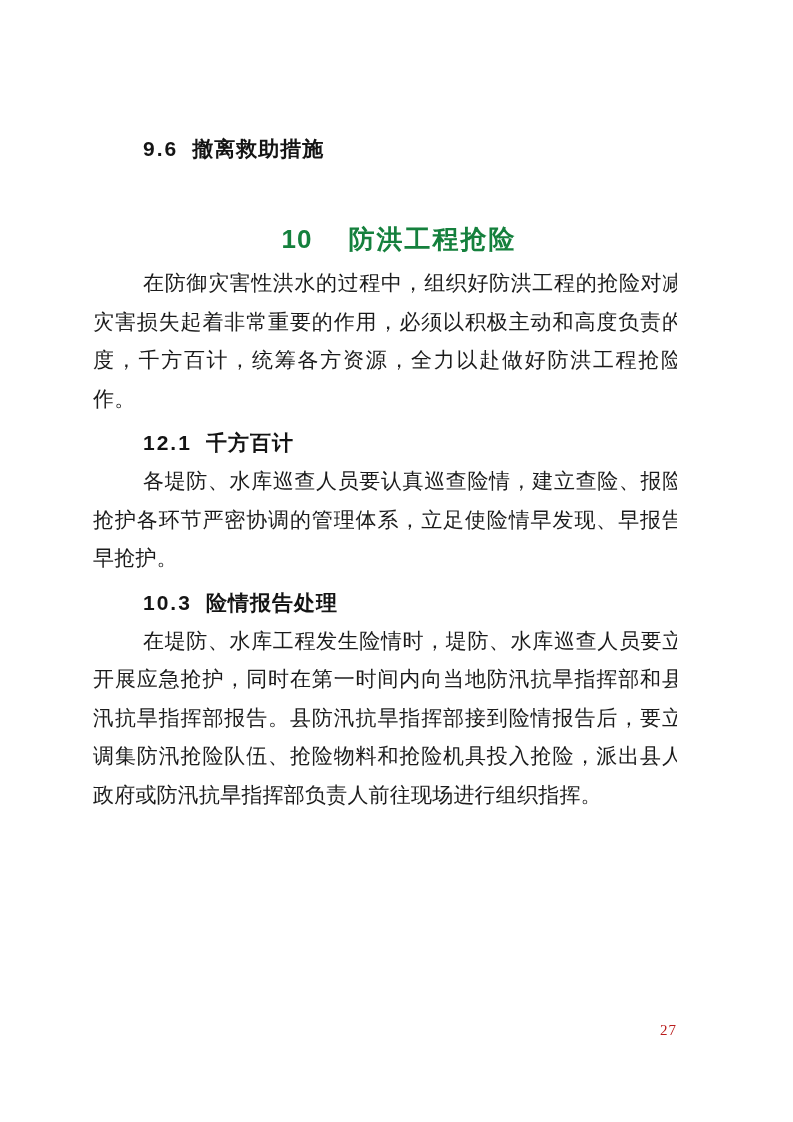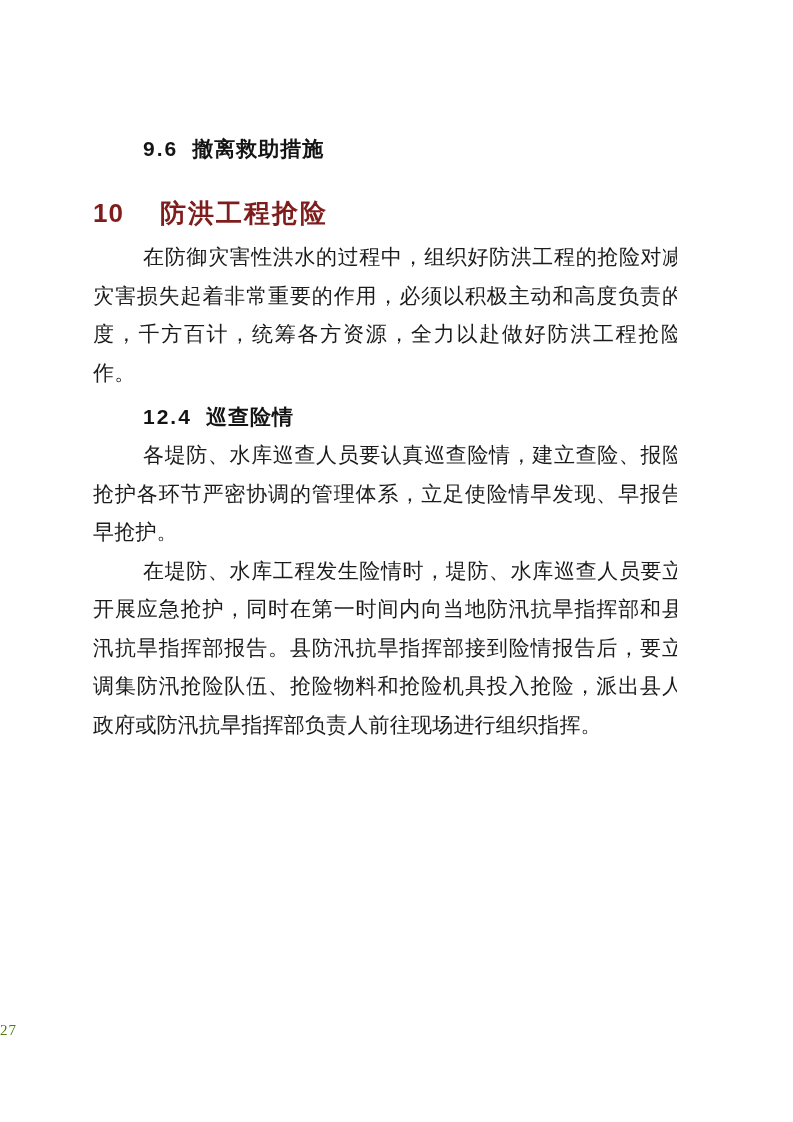--- a/index.html
+++ b/index.html
@@ -43,13 +43,14 @@
   }
   h2.first-block { margin-top: 130px; }
   h1.chapter-heading {
-    margin: 22px 0 2px 0;
+    margin: 48px 0 2px 0;
     font-size: 26px;
     line-height: 46px;
     font-weight: bold;
+    text-align: center;
     letter-spacing: 2px;
     font-family: "Liberation Sans", "DejaVu Sans", sans-serif;
-    color: #7f1d1d;
+    color: #15803d;
   }
   h1.chapter-heading .heading-number { margin-right: 36px; letter-spacing: 1px; }
   .page-number {

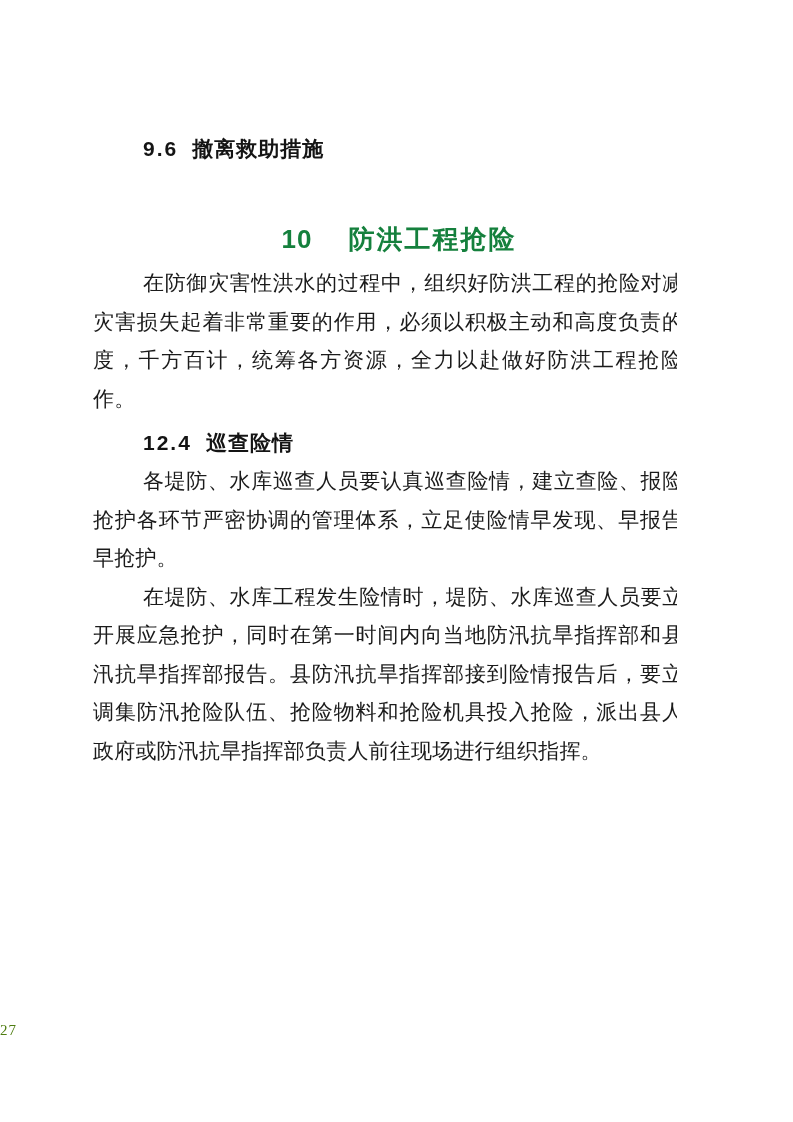--- a/index.html
+++ b/index.html
@@ -86,7 +86,7 @@
 
 
     <h2 class="sub-heading">
-      <span class="heading-number">12.4</span><span class="heading-title">巡查险情</span>
+      <span class="heading-number">12.1</span><span class="heading-title">巡查险情</span>
     </h2>
 
     <p class="body-para">各堤防、水库巡查人员要认真巡查险情，建立查险、报险、抢护各环节严密协调的管理体系，立足使险情早发现、早报告、早抢护。</p>

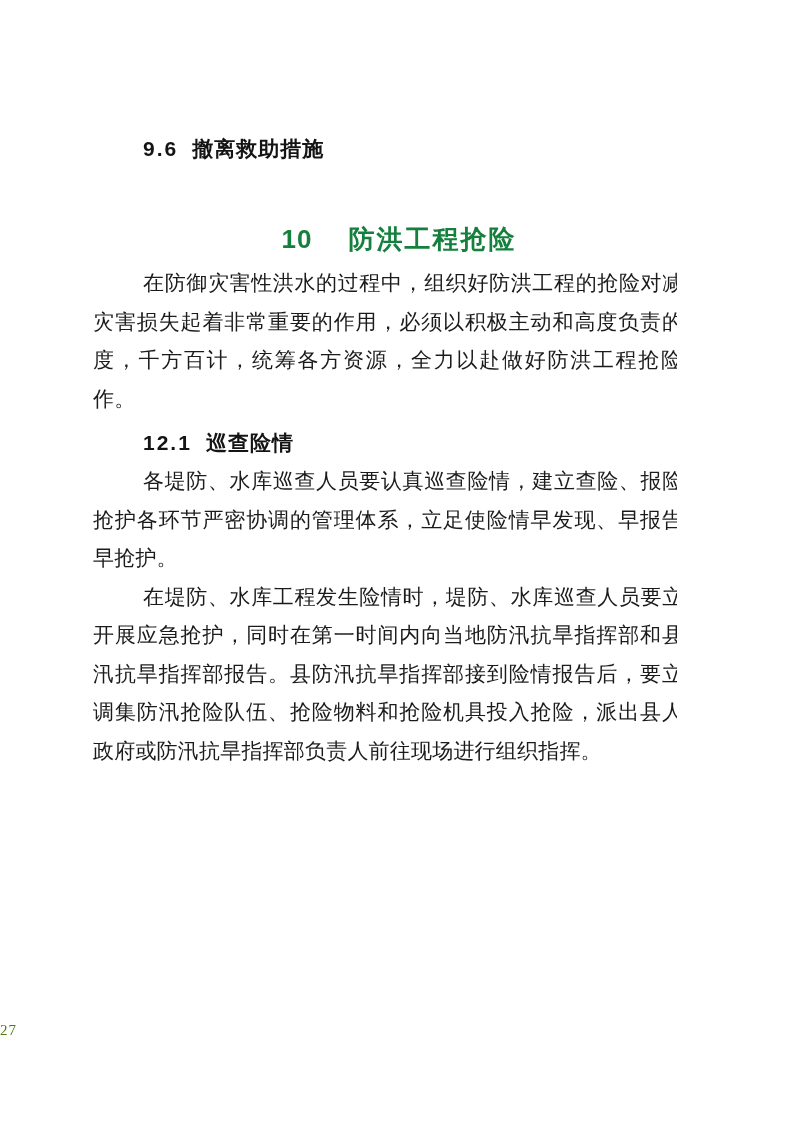--- a/index.html
+++ b/index.html
@@ -86,7 +86,7 @@
 
 
     <h2 class="sub-heading">
-      <span class="heading-number">12.1</span><span class="heading-title">巡查险情</span>
+      <span class="heading-number">12.1</span><span class="heading-title">千方百计</span>
     </h2>
 
     <p class="body-para">各堤防、水库巡查人员要认真巡查险情，建立查险、报险、抢护各环节严密协调的管理体系，立足使险情早发现、早报告、早抢护。</p>

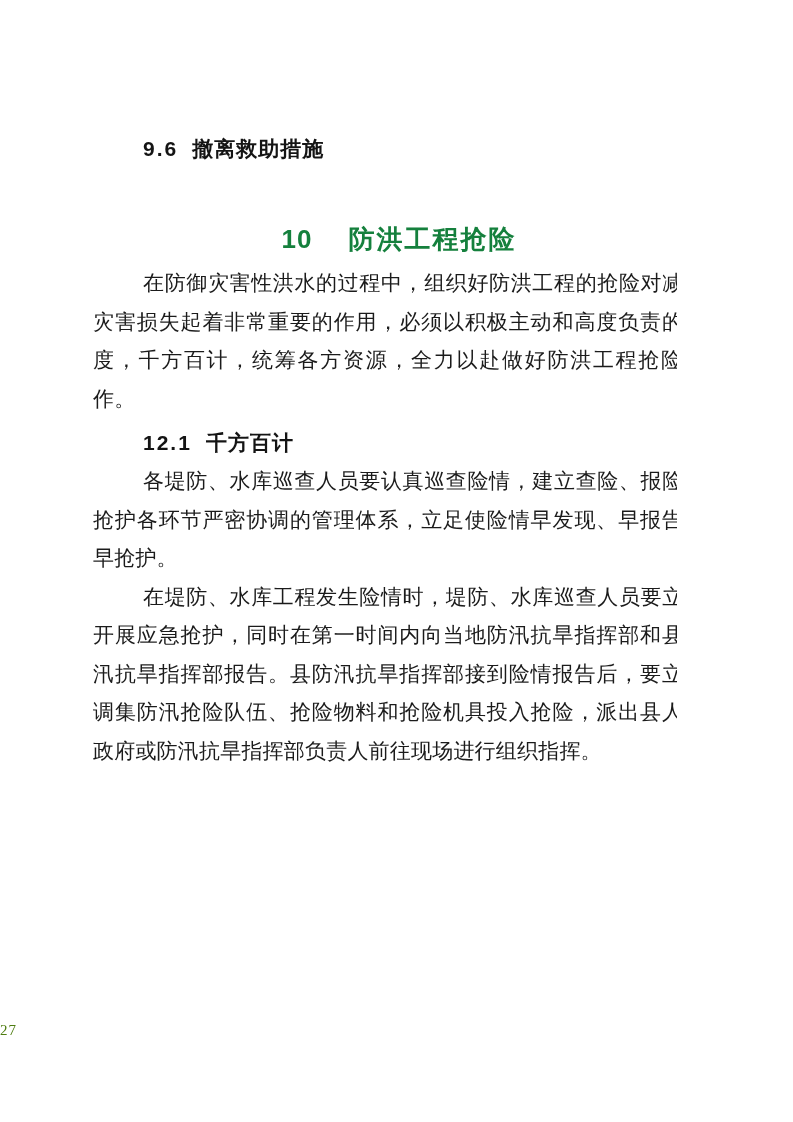--- a/index.html
+++ b/index.html
@@ -91,6 +91,9 @@
 
     <p class="body-para">各堤防、水库巡查人员要认真巡查险情，建立查险、报险、抢护各环节严密协调的管理体系，立足使险情早发现、早报告、早抢护。</p>
 
+    <h2 class="sub-heading">
+      <span class="heading-number">10.3</span><span class="heading-title">险情报告处理</span>
+    </h2>
 
     <p class="body-para">在堤防、水库工程发生险情时，堤防、水库巡查人员要立即开展应急抢护，同时在第一时间内向当地防汛抗旱指挥部和县防汛抗旱指挥部报告。县防汛抗旱指挥部接到险情报告后，要立即调集防汛抢险队伍、抢险物料和抢险机具投入抢险，派出县人民政府或防汛抗旱指挥部负责人前往现场进行组织指挥。</p>
 

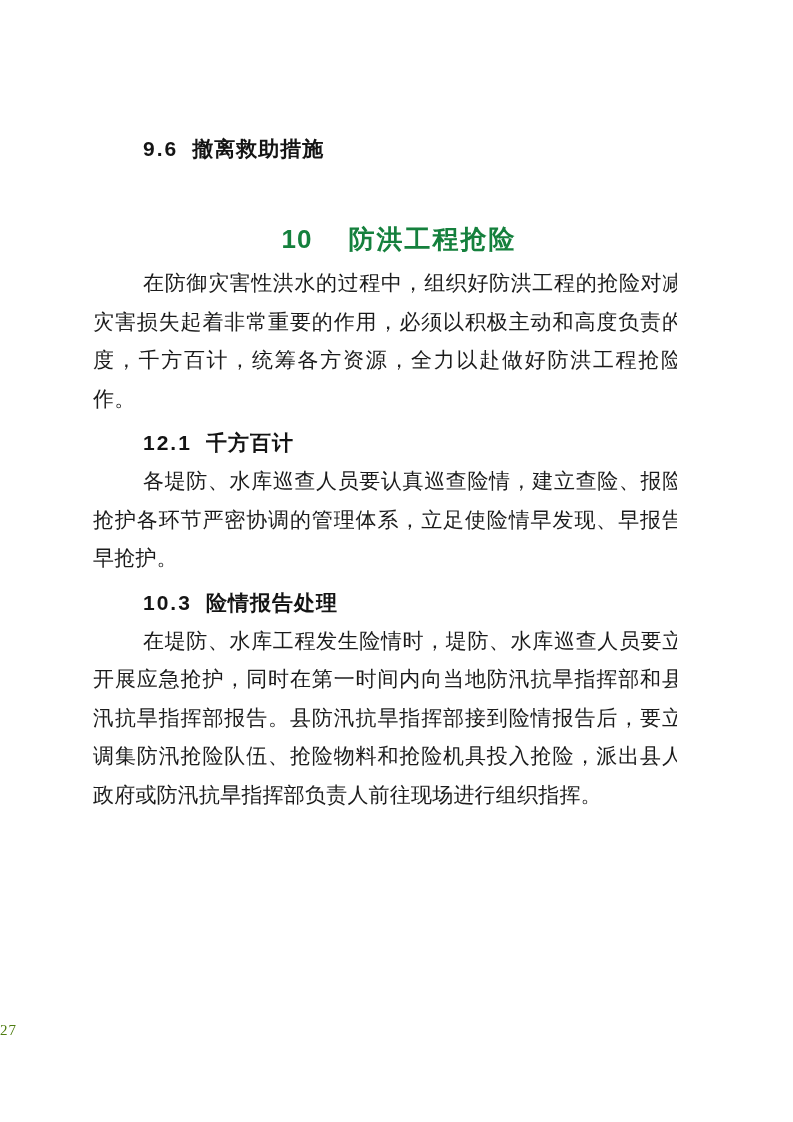--- a/index.html
+++ b/index.html
@@ -58,11 +58,11 @@
     left: 0;
     right: 0;
     top: 1019px;
-    text-align: left;
+    text-align: right;
     font-size: 15px;
     line-height: 22px;
     letter-spacing: 1px;
-    color: #4d7c0f;
+    color: #b91c1c;
     font-family: "Liberation Serif", "DejaVu Serif", serif;
   }
 </style>

